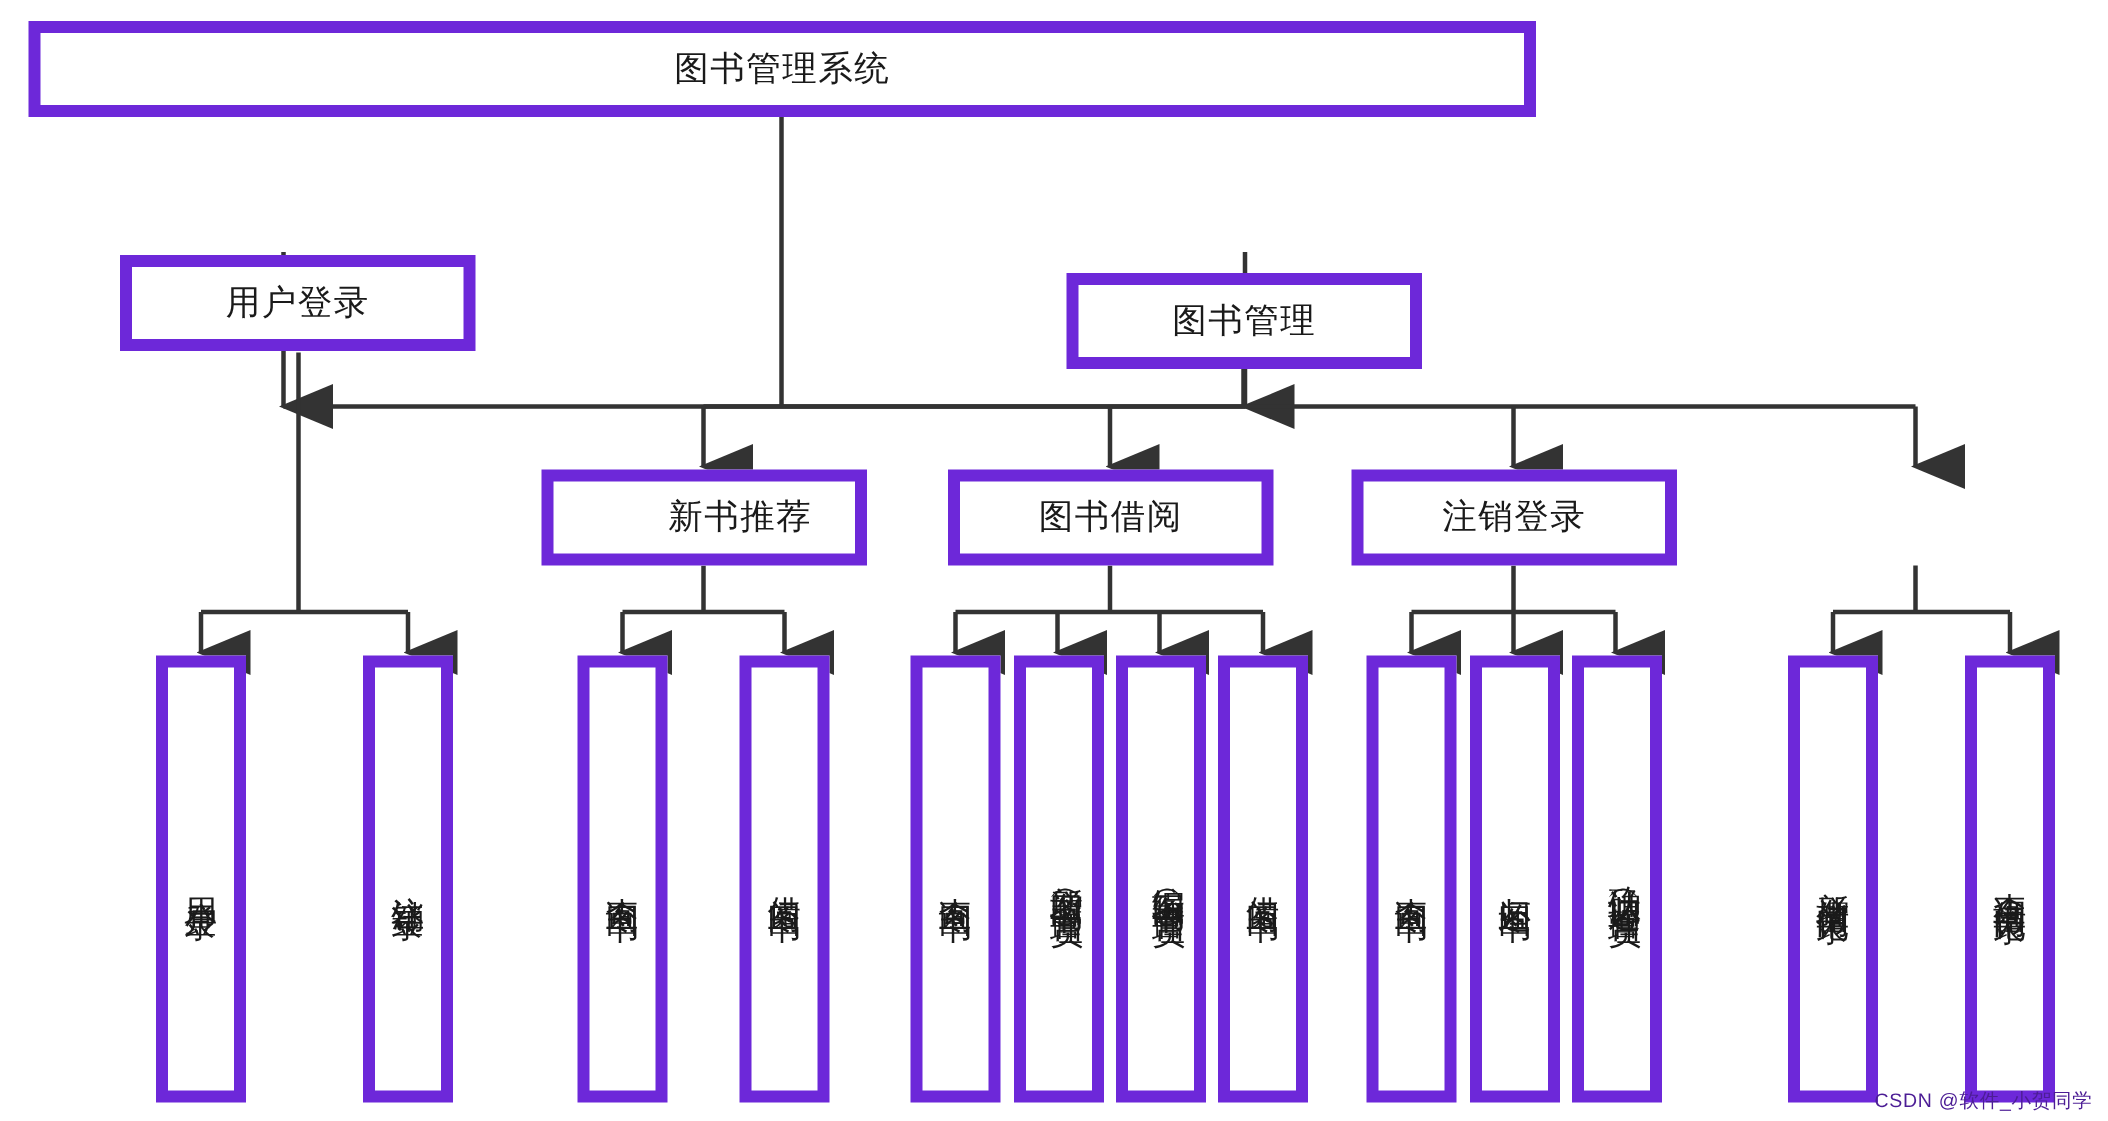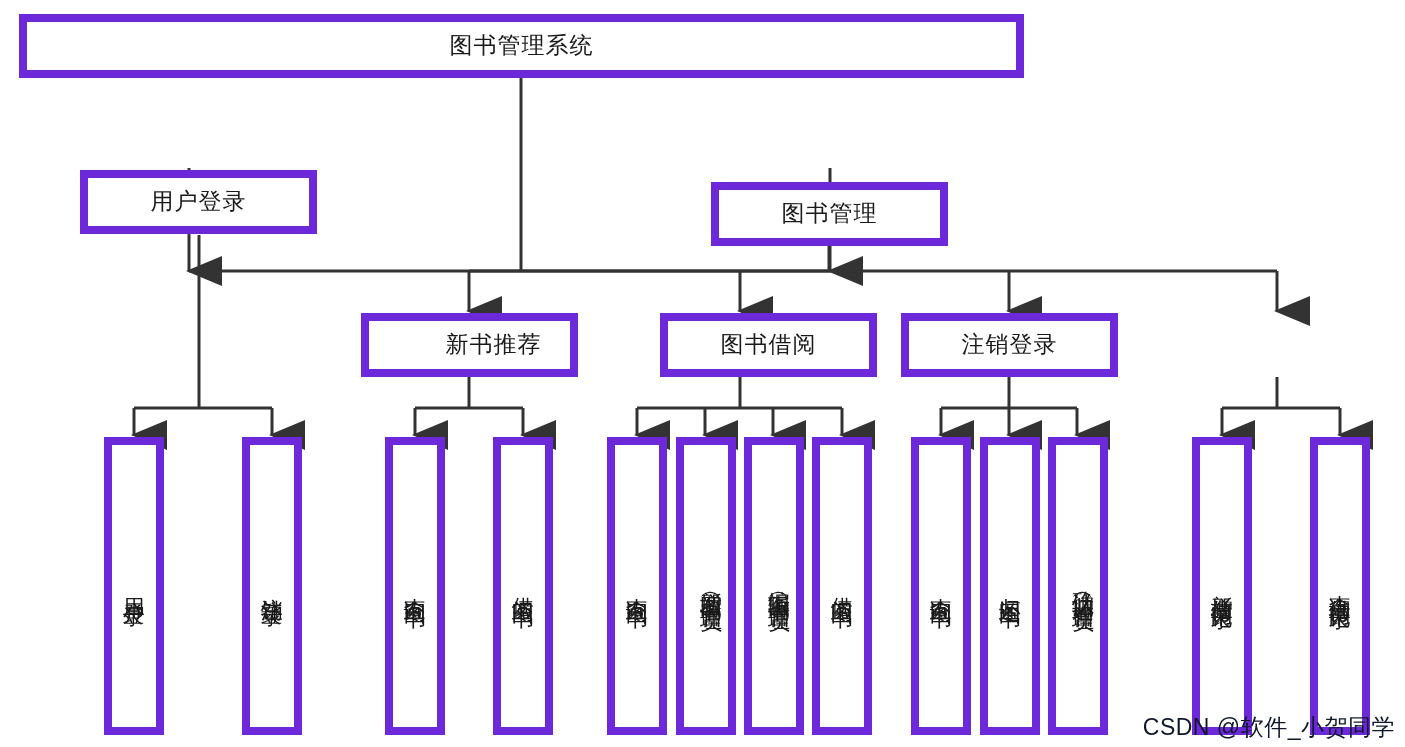--- a/index.html
+++ b/index.html
@@ -142,7 +142,7 @@
   <div class="node horiz" style="left:361px; top:313px; width:217px; height:64px;padding-left:48px;">
     <span class="node-label">新书推荐</span>
   </div>
-  <div class="node horiz" style="left:632px; top:313px; width:217px; height:64px;margin-left:28px;">
+  <div class="node horiz" style="left:632px; top:313px; width:217px; height:64px;">
     <span class="node-label">图书借阅</span>
   </div>
   <div class="node horiz" style="left:901px; top:313px; width:217px; height:64px;">

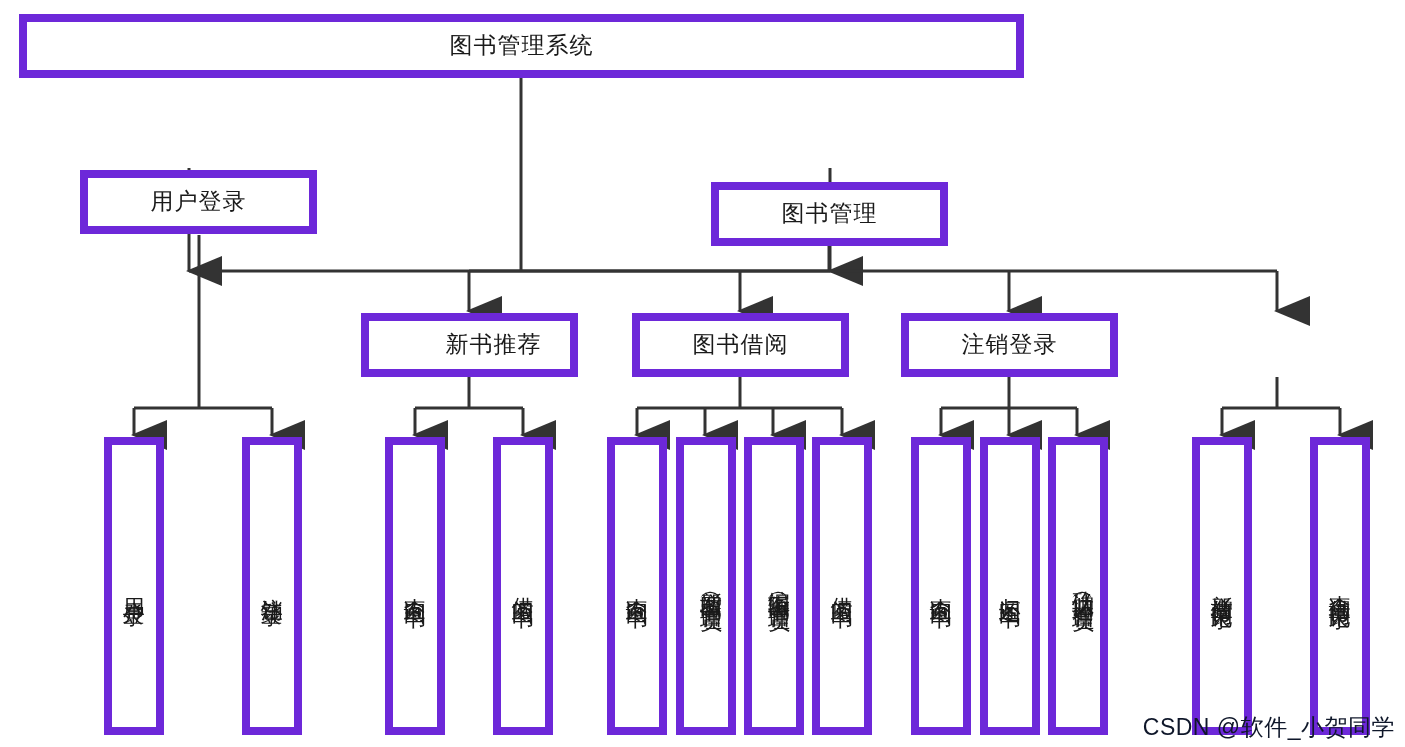--- a/index.html
+++ b/index.html
@@ -63,8 +63,8 @@
     position: absolute;
     right: 10px;
     bottom: 4px;
-    font-size: 23px;
-    color: #0f172a;
+    font-size: 13px;
+    color: #4c1d95;
     white-space: nowrap;
     z-index: 3;
     letter-spacing: 0.5px;

